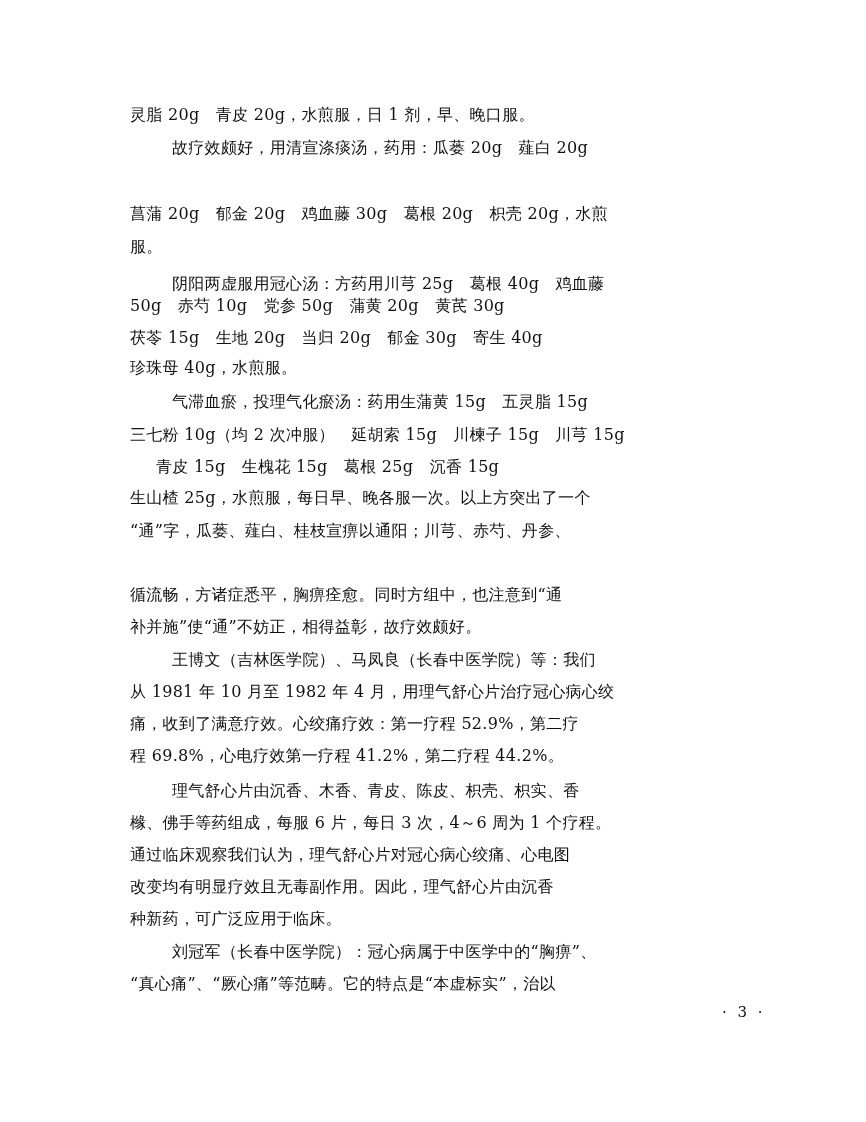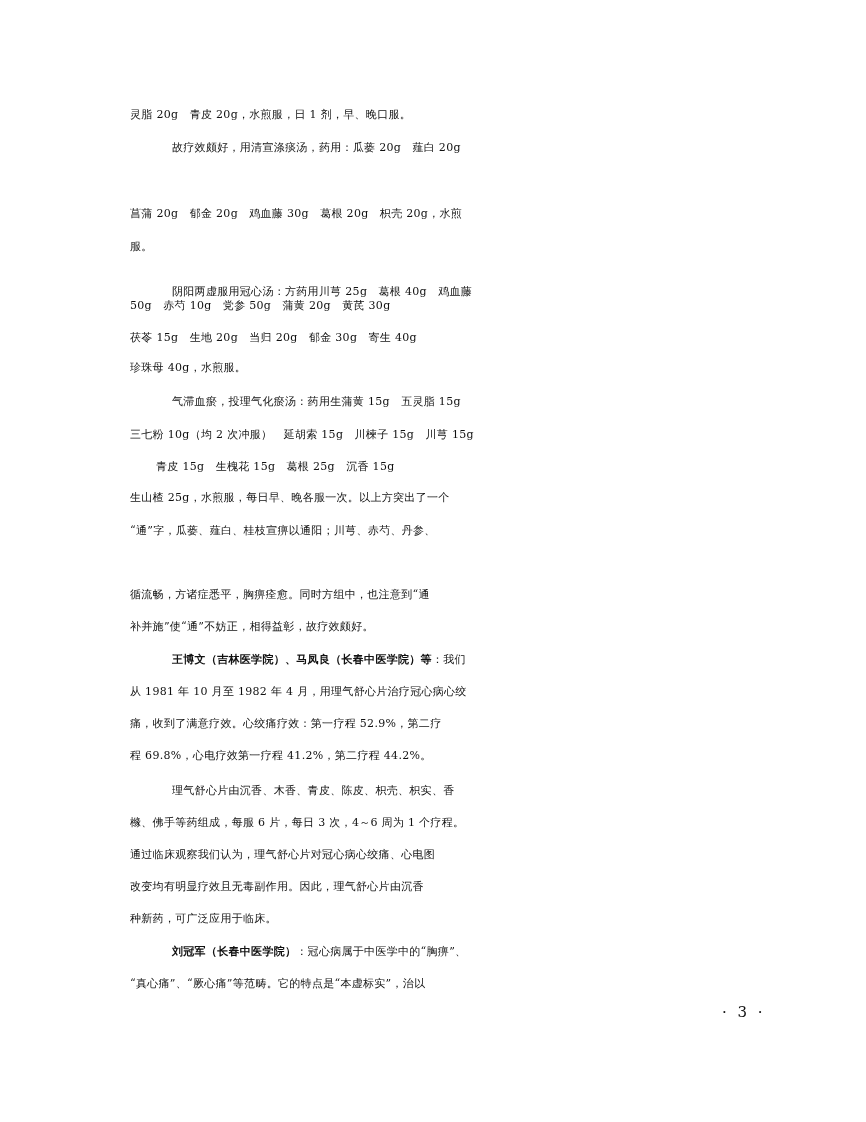--- a/index.html
+++ b/index.html
@@ -6,7 +6,7 @@
   body { width: 866px; height: 1122px; position: relative; overflow: hidden;
          font-family: "DejaVu Serif", "Liberation Serif", serif; color: #111; }
   .page { position: absolute; left: 0; top: 0; width: 866px; height: 1122px; background: #fff; }
-  .line { position: absolute; left: 130px; white-space: nowrap; font-size: 11px; line-height: 24px; letter-spacing: 0.3px; }
+  .line { position: absolute; left: 130px; white-space: nowrap; font-size: 16px; line-height: 24px; letter-spacing: 0.3px; }
   .indent { left: 172px; }
   .indent-small { left: 156px; }
   .bold { font-weight: bold; }

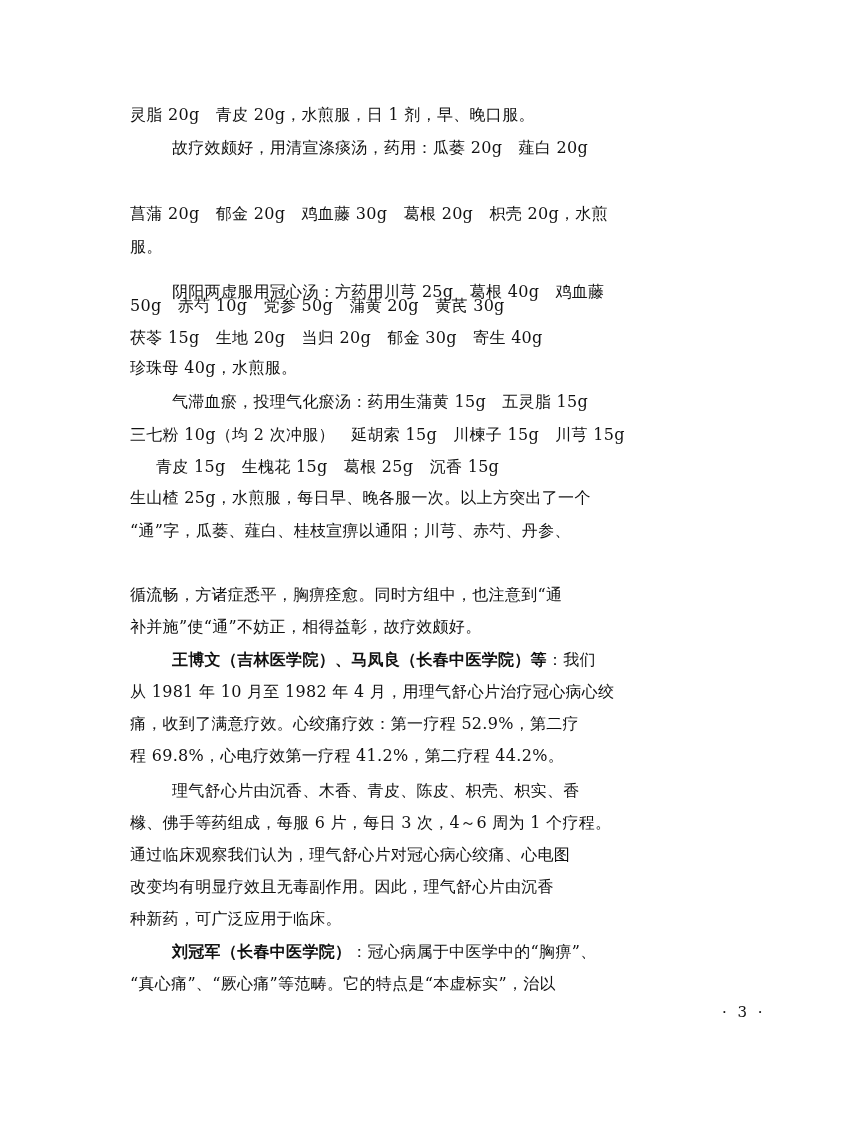--- a/index.html
+++ b/index.html
@@ -21,7 +21,7 @@
   <div class="line indent" style="top:136px">故疗效颇好，用清宣涤痰汤，药用：瓜蒌 20g　薤白 20g</div>
   <div class="line" style="top:202px">菖蒲 20g　郁金 20g　鸡血藤 30g　葛根 20g　枳壳 20g，水煎</div>
   <div class="line" style="top:235px">服。</div>
-  <div class="line indent" style="top:280px">阴阳两虚服用冠心汤：方药用川芎 25g　葛根 40g　鸡血藤</div>
+  <div class="line indent" style="top:272px">阴阳两虚服用冠心汤：方药用川芎 25g　葛根 40g　鸡血藤</div>
   <div class="line" style="top:294px">50g　赤芍 10g　党参 50g　蒲黄 20g　黄芪 30g</div>
   <div class="line" style="top:326px">茯苓 15g　生地 20g　当归 20g　郁金 30g　寄生 40g</div>
   <div class="line" style="top:356px">珍珠母 40g，水煎服。</div>

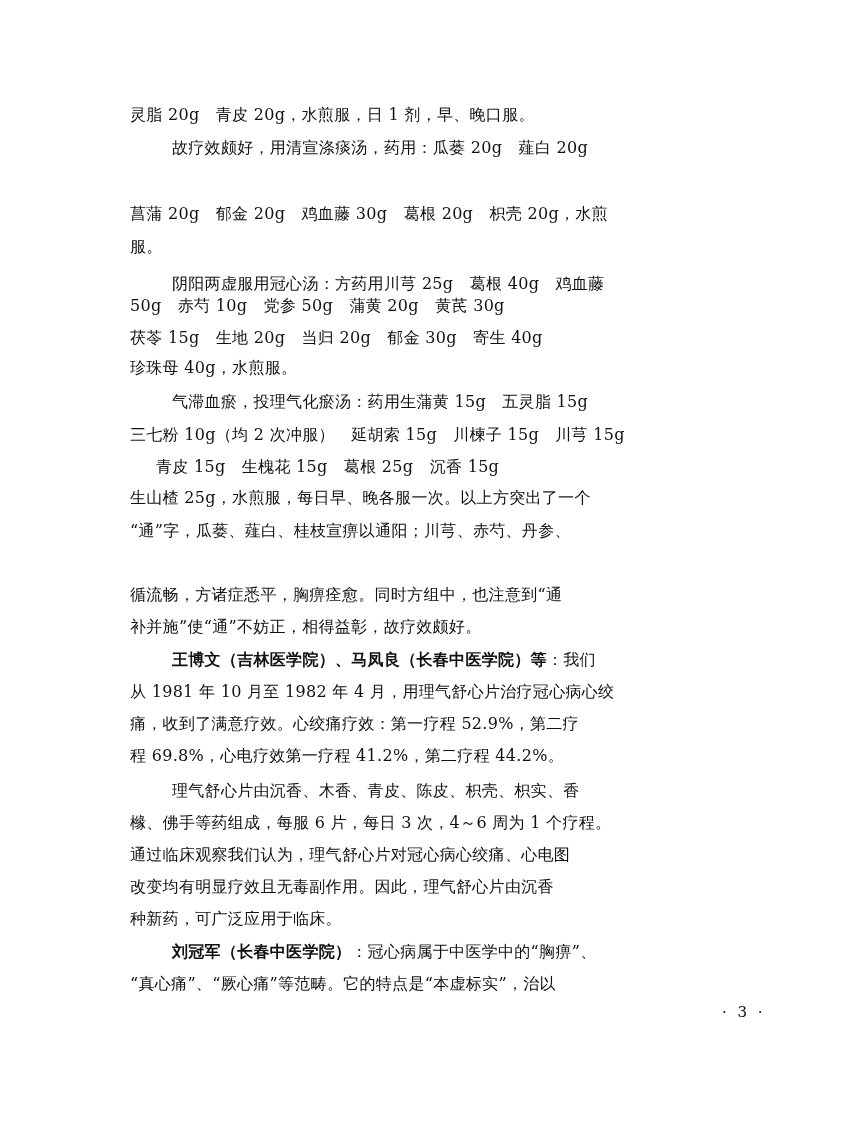--- a/index.html
+++ b/index.html
@@ -9,7 +9,7 @@
   .line { position: absolute; left: 130px; white-space: nowrap; font-size: 16px; line-height: 24px; letter-spacing: 0.3px; }
   .indent { left: 172px; }
   .indent-small { left: 156px; }
-  .bold { font-weight: bold; }
+  .bold { font-weight: normal; }
   .page-number { position: absolute; left: 722px; top: 1003px; font-size: 15px; letter-spacing: 3px; }
 </style>
 </head>

